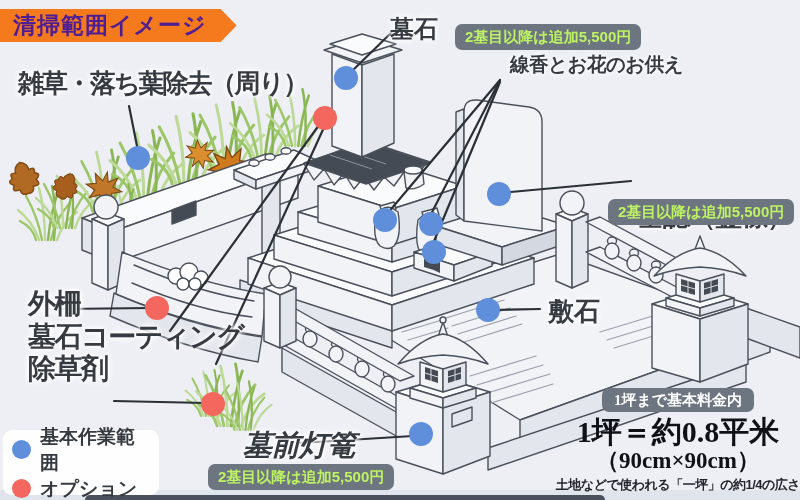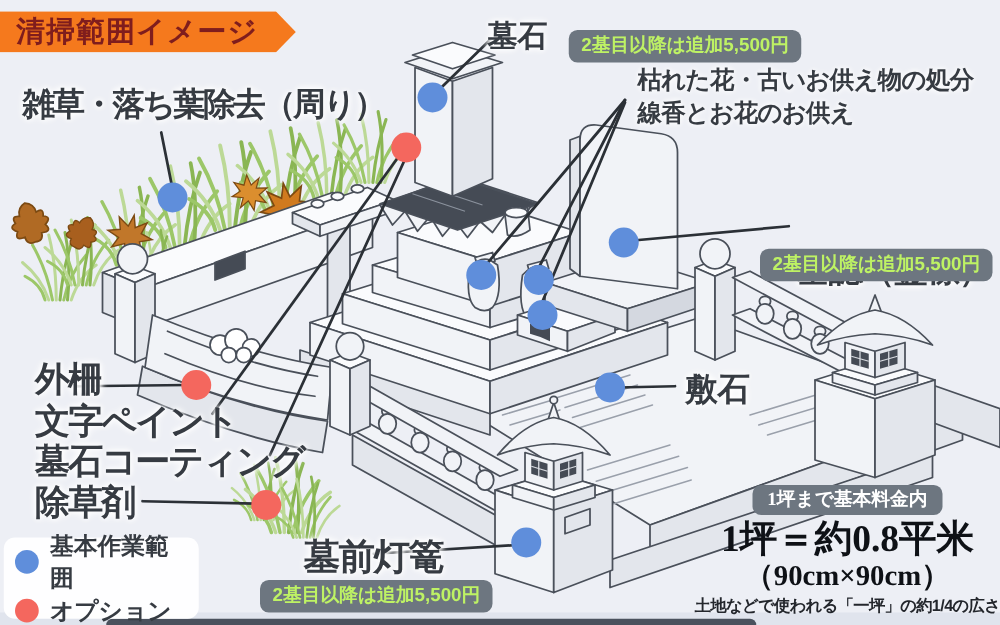--- a/index.html
+++ b/index.html
@@ -11,7 +11,7 @@
   svg.anno{position:absolute;left:0;top:0;z-index:5;pointer-events:none;}
   .lbl{position:absolute;font-weight:bold;color:#363b42;white-space:nowrap;z-index:6;
        text-shadow:0 0 4px #fff,0 0 6px #fff,0 0 8px #fff;}
-  .flag{position:absolute;left:0;top:9px;background:#f5791d;color:#7f1d1d;font-weight:bold;
+  .flag{position:absolute;left:0;top:9px;background:#f5791d;color:#4c1d95;font-weight:bold;
         font-size:23px;line-height:33px;padding:0 30px 0 13px;letter-spacing:1px;z-index:6;
         clip-path:polygon(0 0,calc(100% - 16px) 0,100% 50%,calc(100% - 16px) 100%,0 100%);}
   .badge{position:absolute;background:#6d7680;color:#bef264;font-weight:bold;font-size:15px;

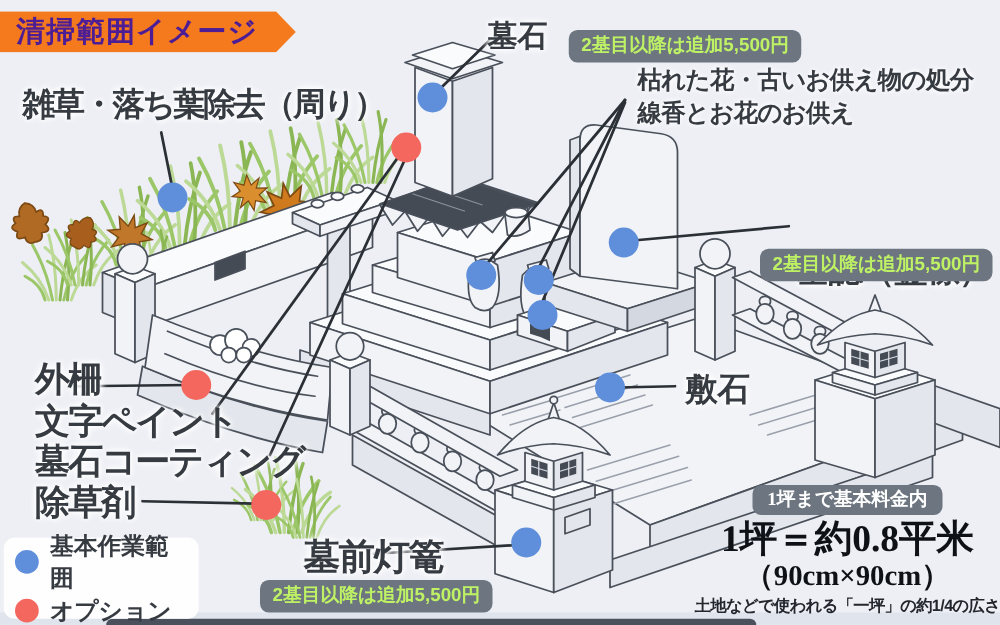--- a/index.html
+++ b/index.html
@@ -304,7 +304,6 @@
   <div class="badge" style="left:455px;top:24px;">2基目以降は追加5,500円</div>
 
   <div class="offer">
-    <div>枯れた花・古いお供え物の処分</div>
     <div>線香とお花のお供え</div>
   </div>
 

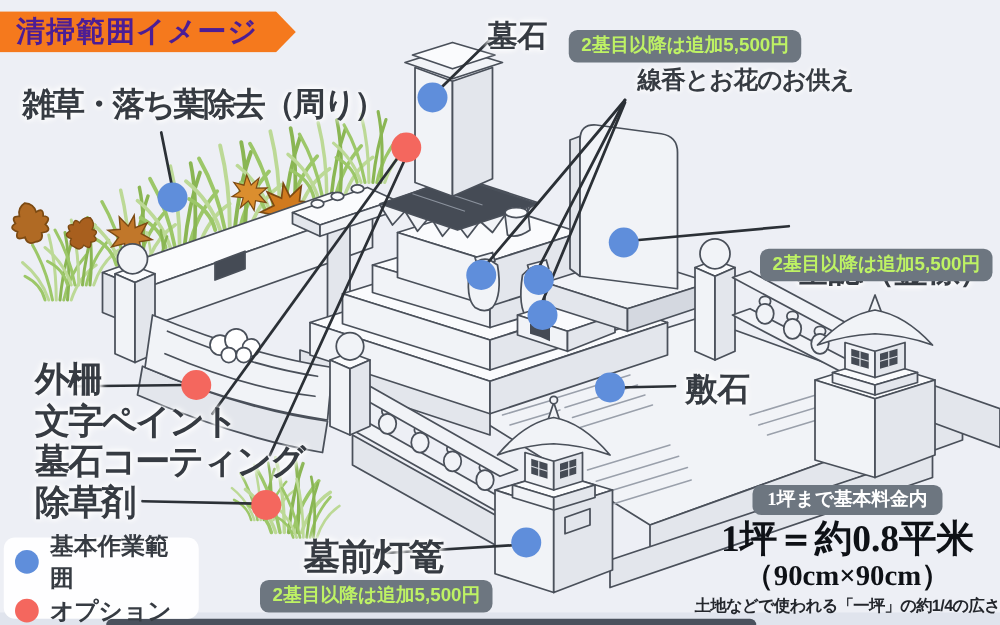--- a/index.html
+++ b/index.html
@@ -312,7 +312,6 @@
 
   <div class="leftblock">
     <div>外柵</div>
-    <div>文字ペイント</div>
     <div>墓石コーティング</div>
     <div>除草剤</div>
   </div>

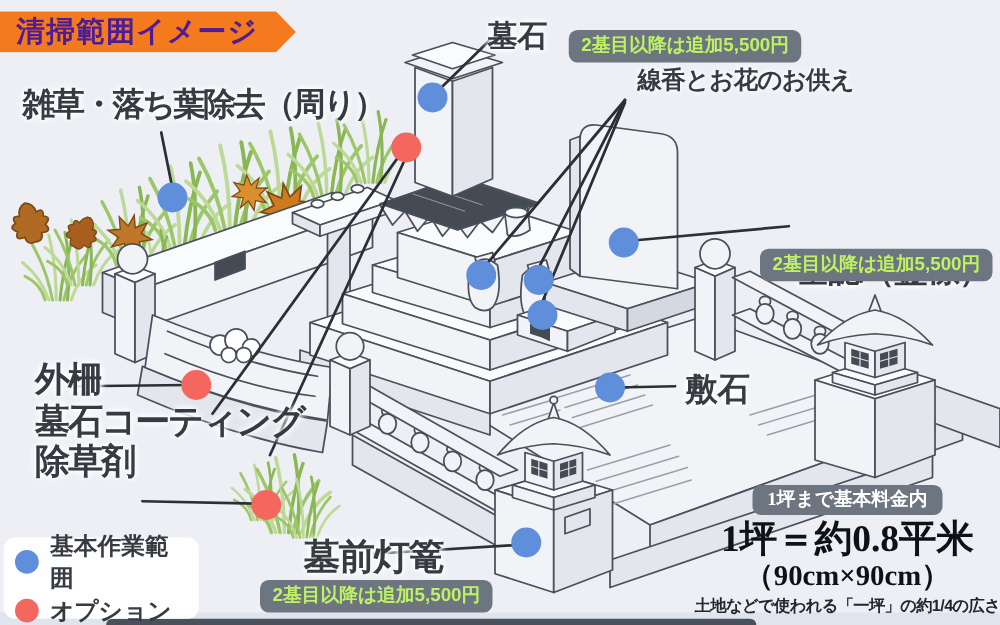--- a/index.html
+++ b/index.html
@@ -318,7 +318,7 @@
 
   <div class="lbl" style="left:548px;top:294px;font-size:26px;">敷石</div>
 
-  <div class="lbl" style="left:243px;top:426px;font-size:29px;letter-spacing:-1px;">墓前灯篭</div>
+  <div class="lbl" style="left:243px;top:426px;font-size:29px;letter-spacing:-1px;font-style:italic;">墓前灯篭</div>
   <div class="badge" style="left:208px;top:464px;">2基目以降は追加5,500円</div>
 
   <div class="legend">

